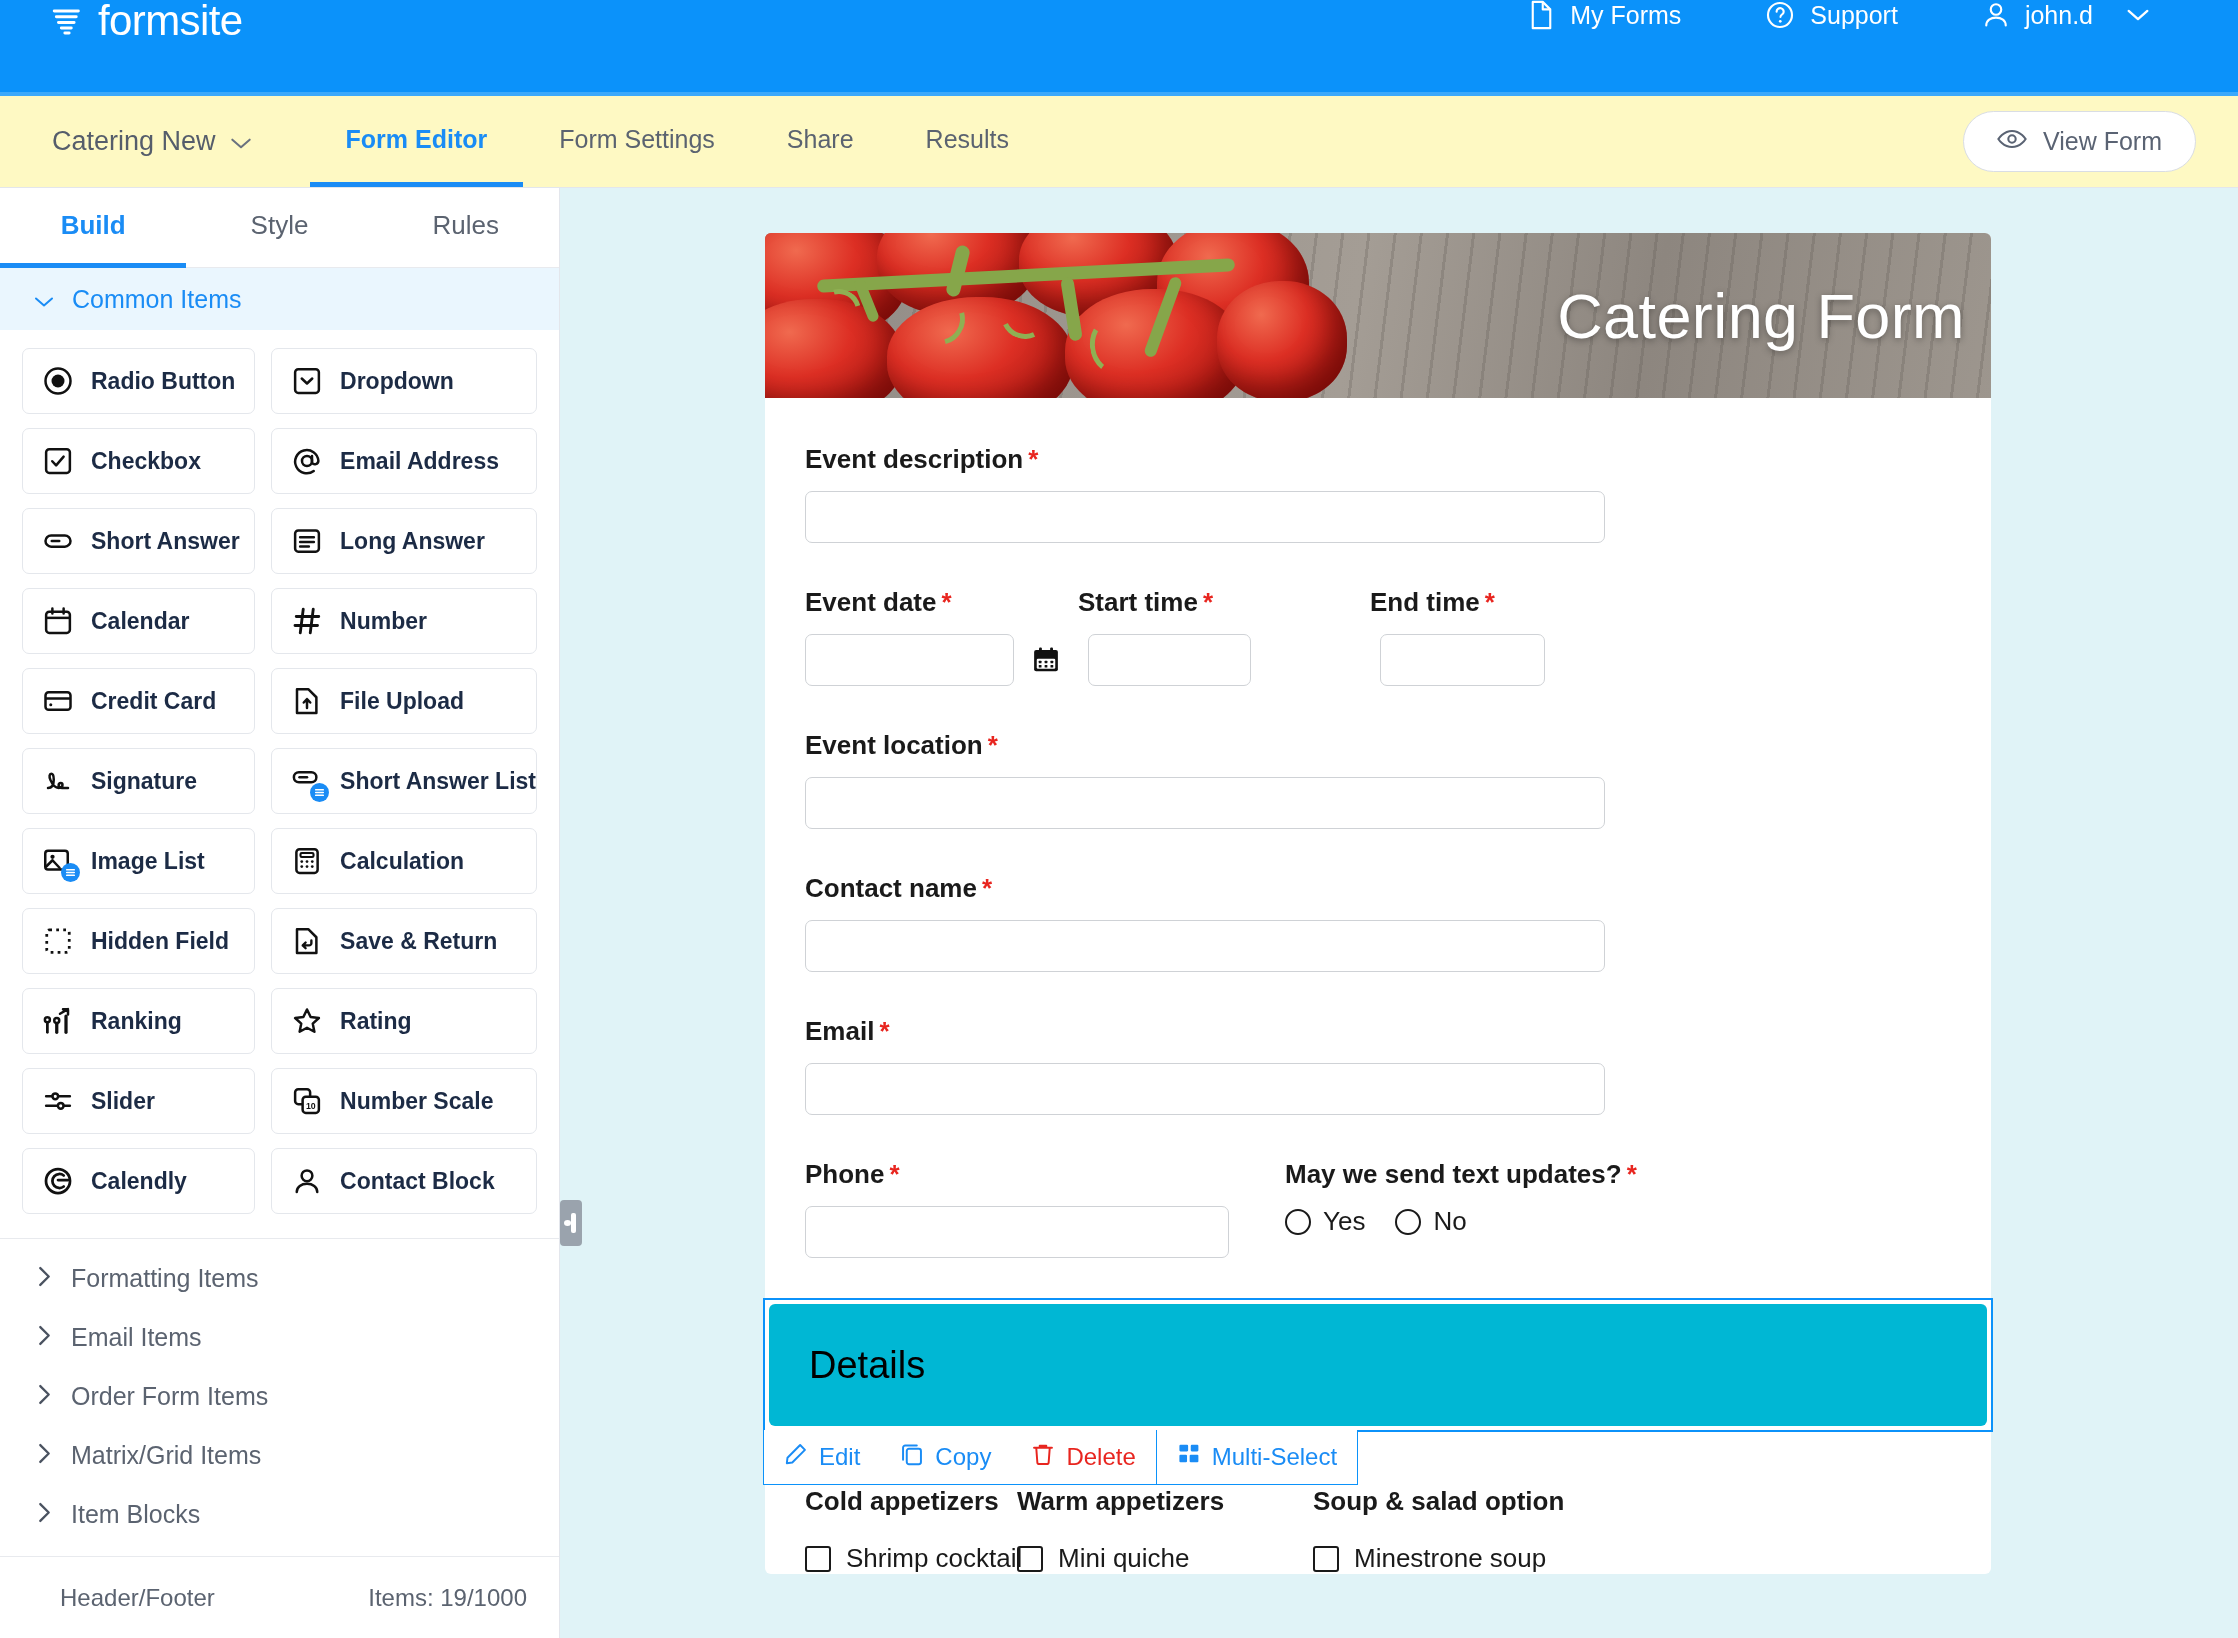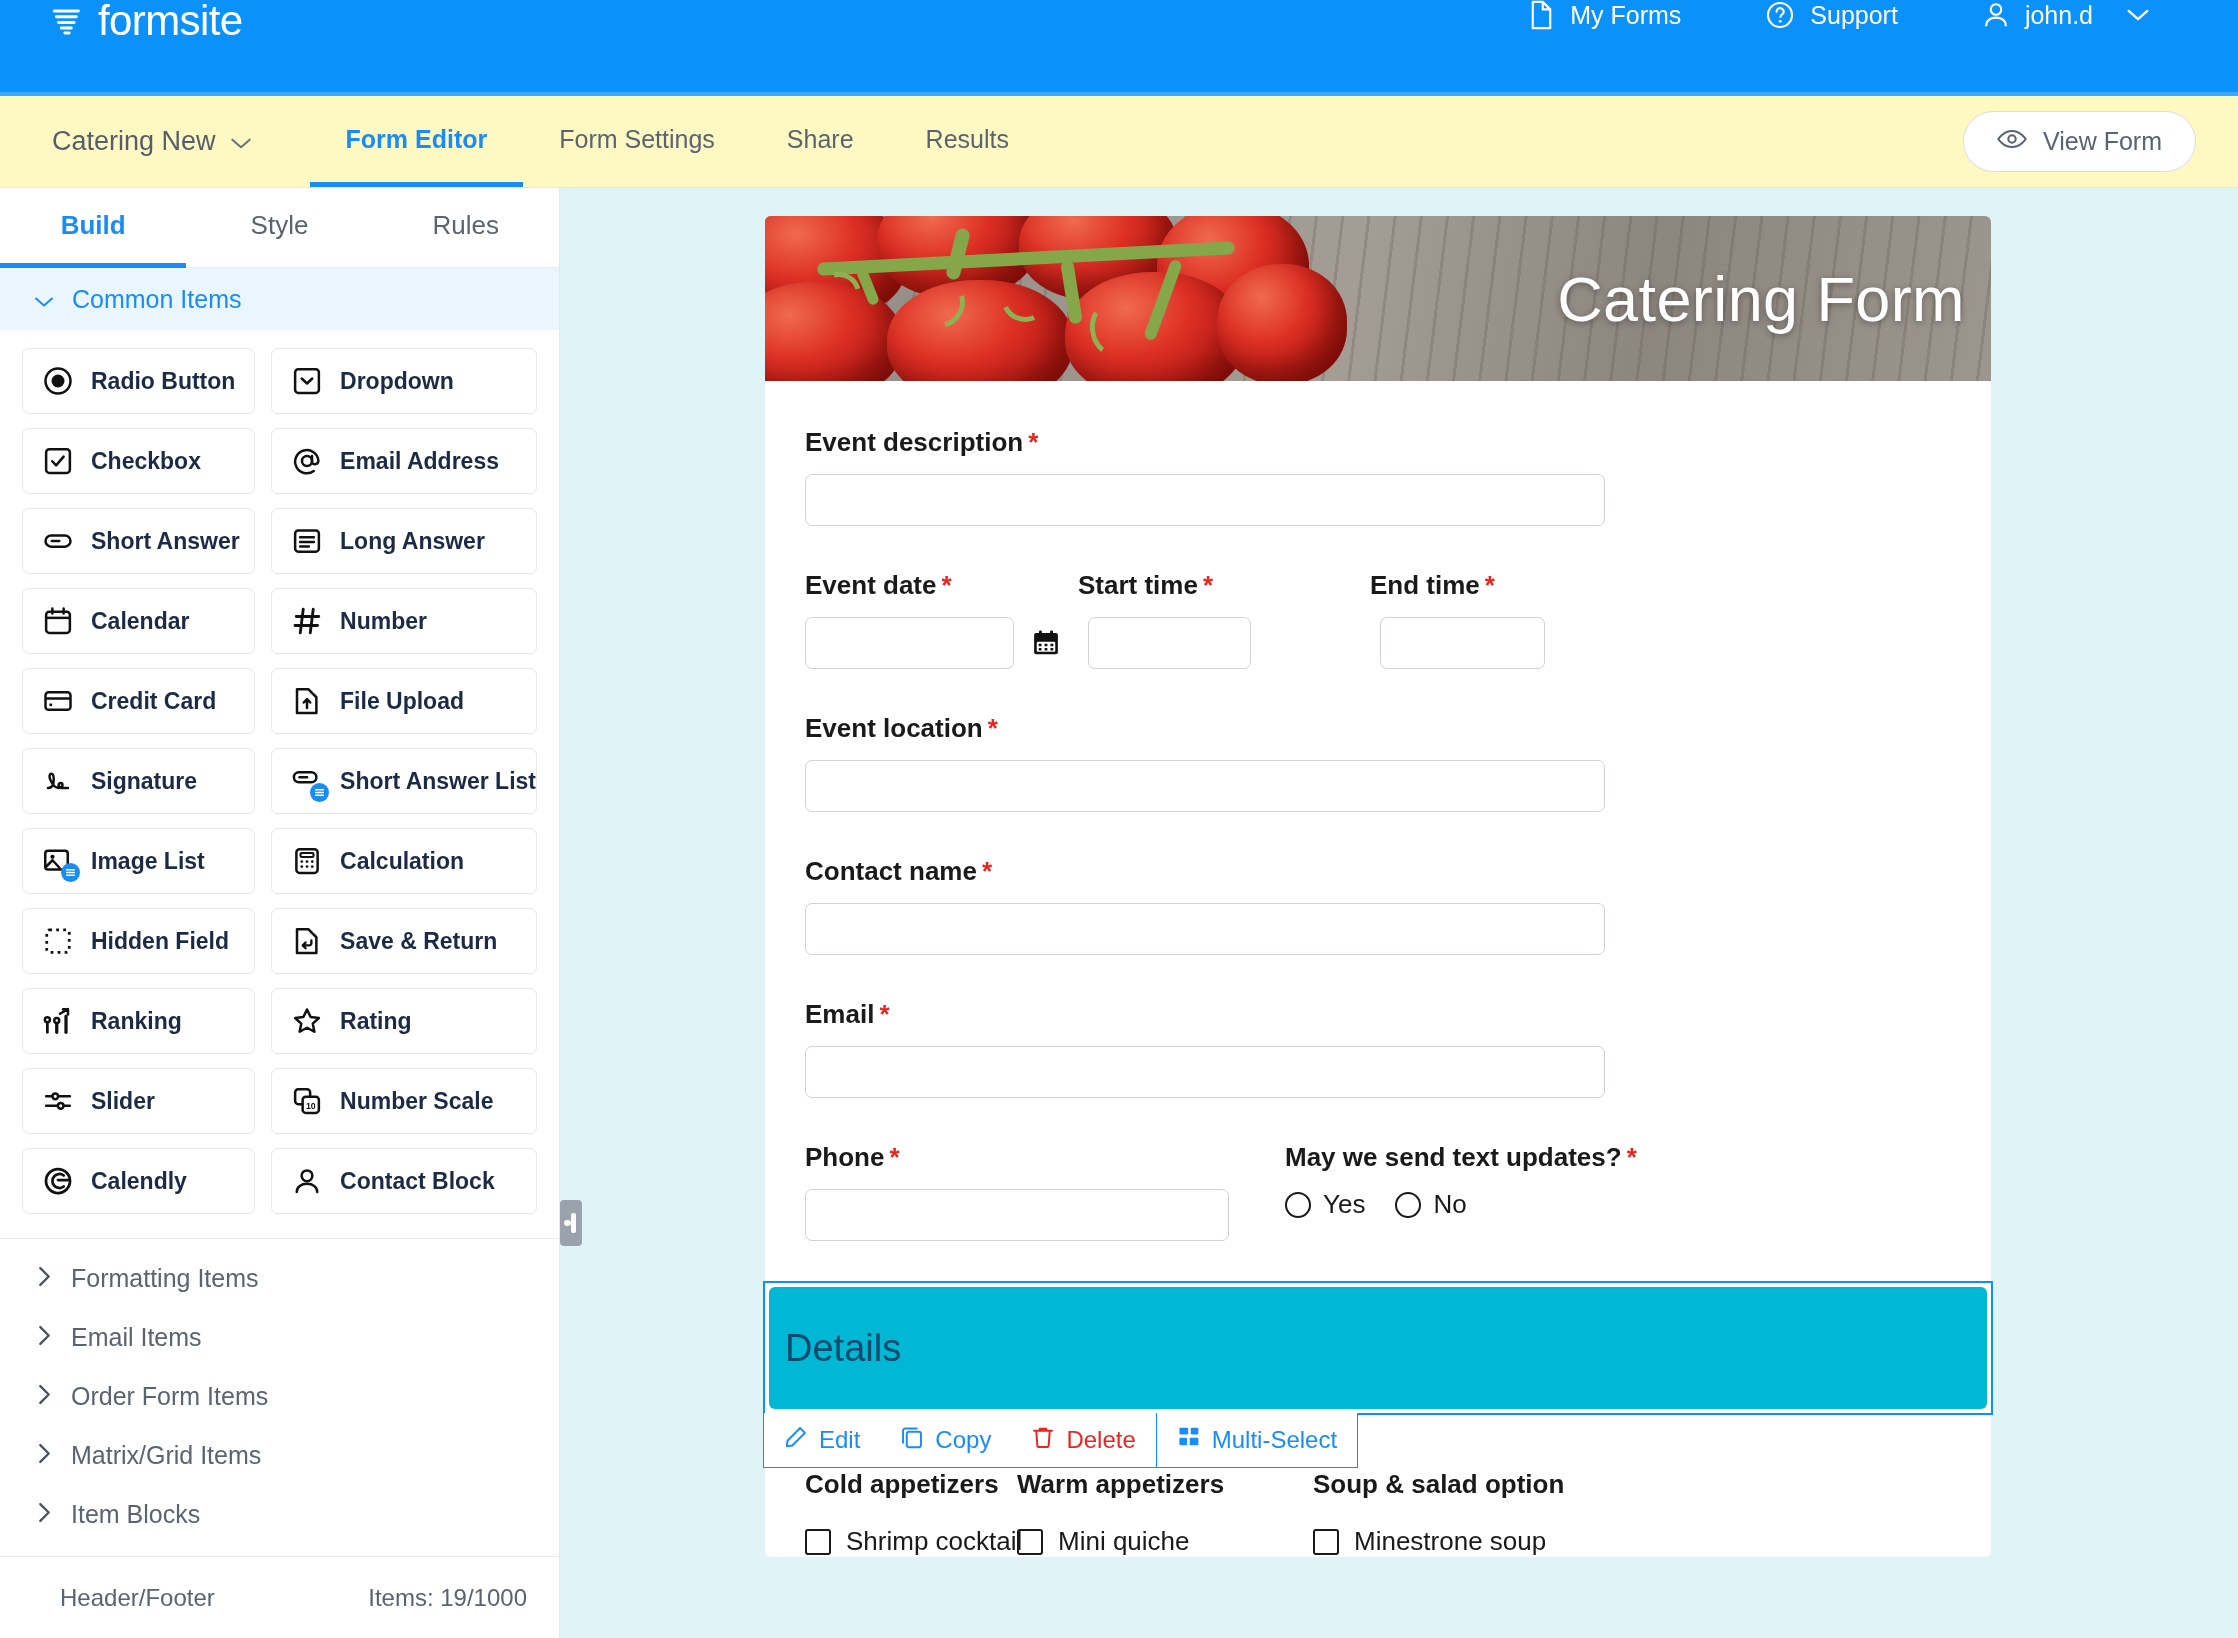--- a/index.html
+++ b/index.html
@@ -111,7 +111,7 @@
     background: #e0f3f7; position: relative; overflow: hidden;
   }
   .formcard {
-    position: absolute; left: 205px; top: 28px;
+    position: absolute; left: 205px; top: 45px;
     width: 1226px; background: #fff;
     border-radius: 6px; overflow: visible;
   }

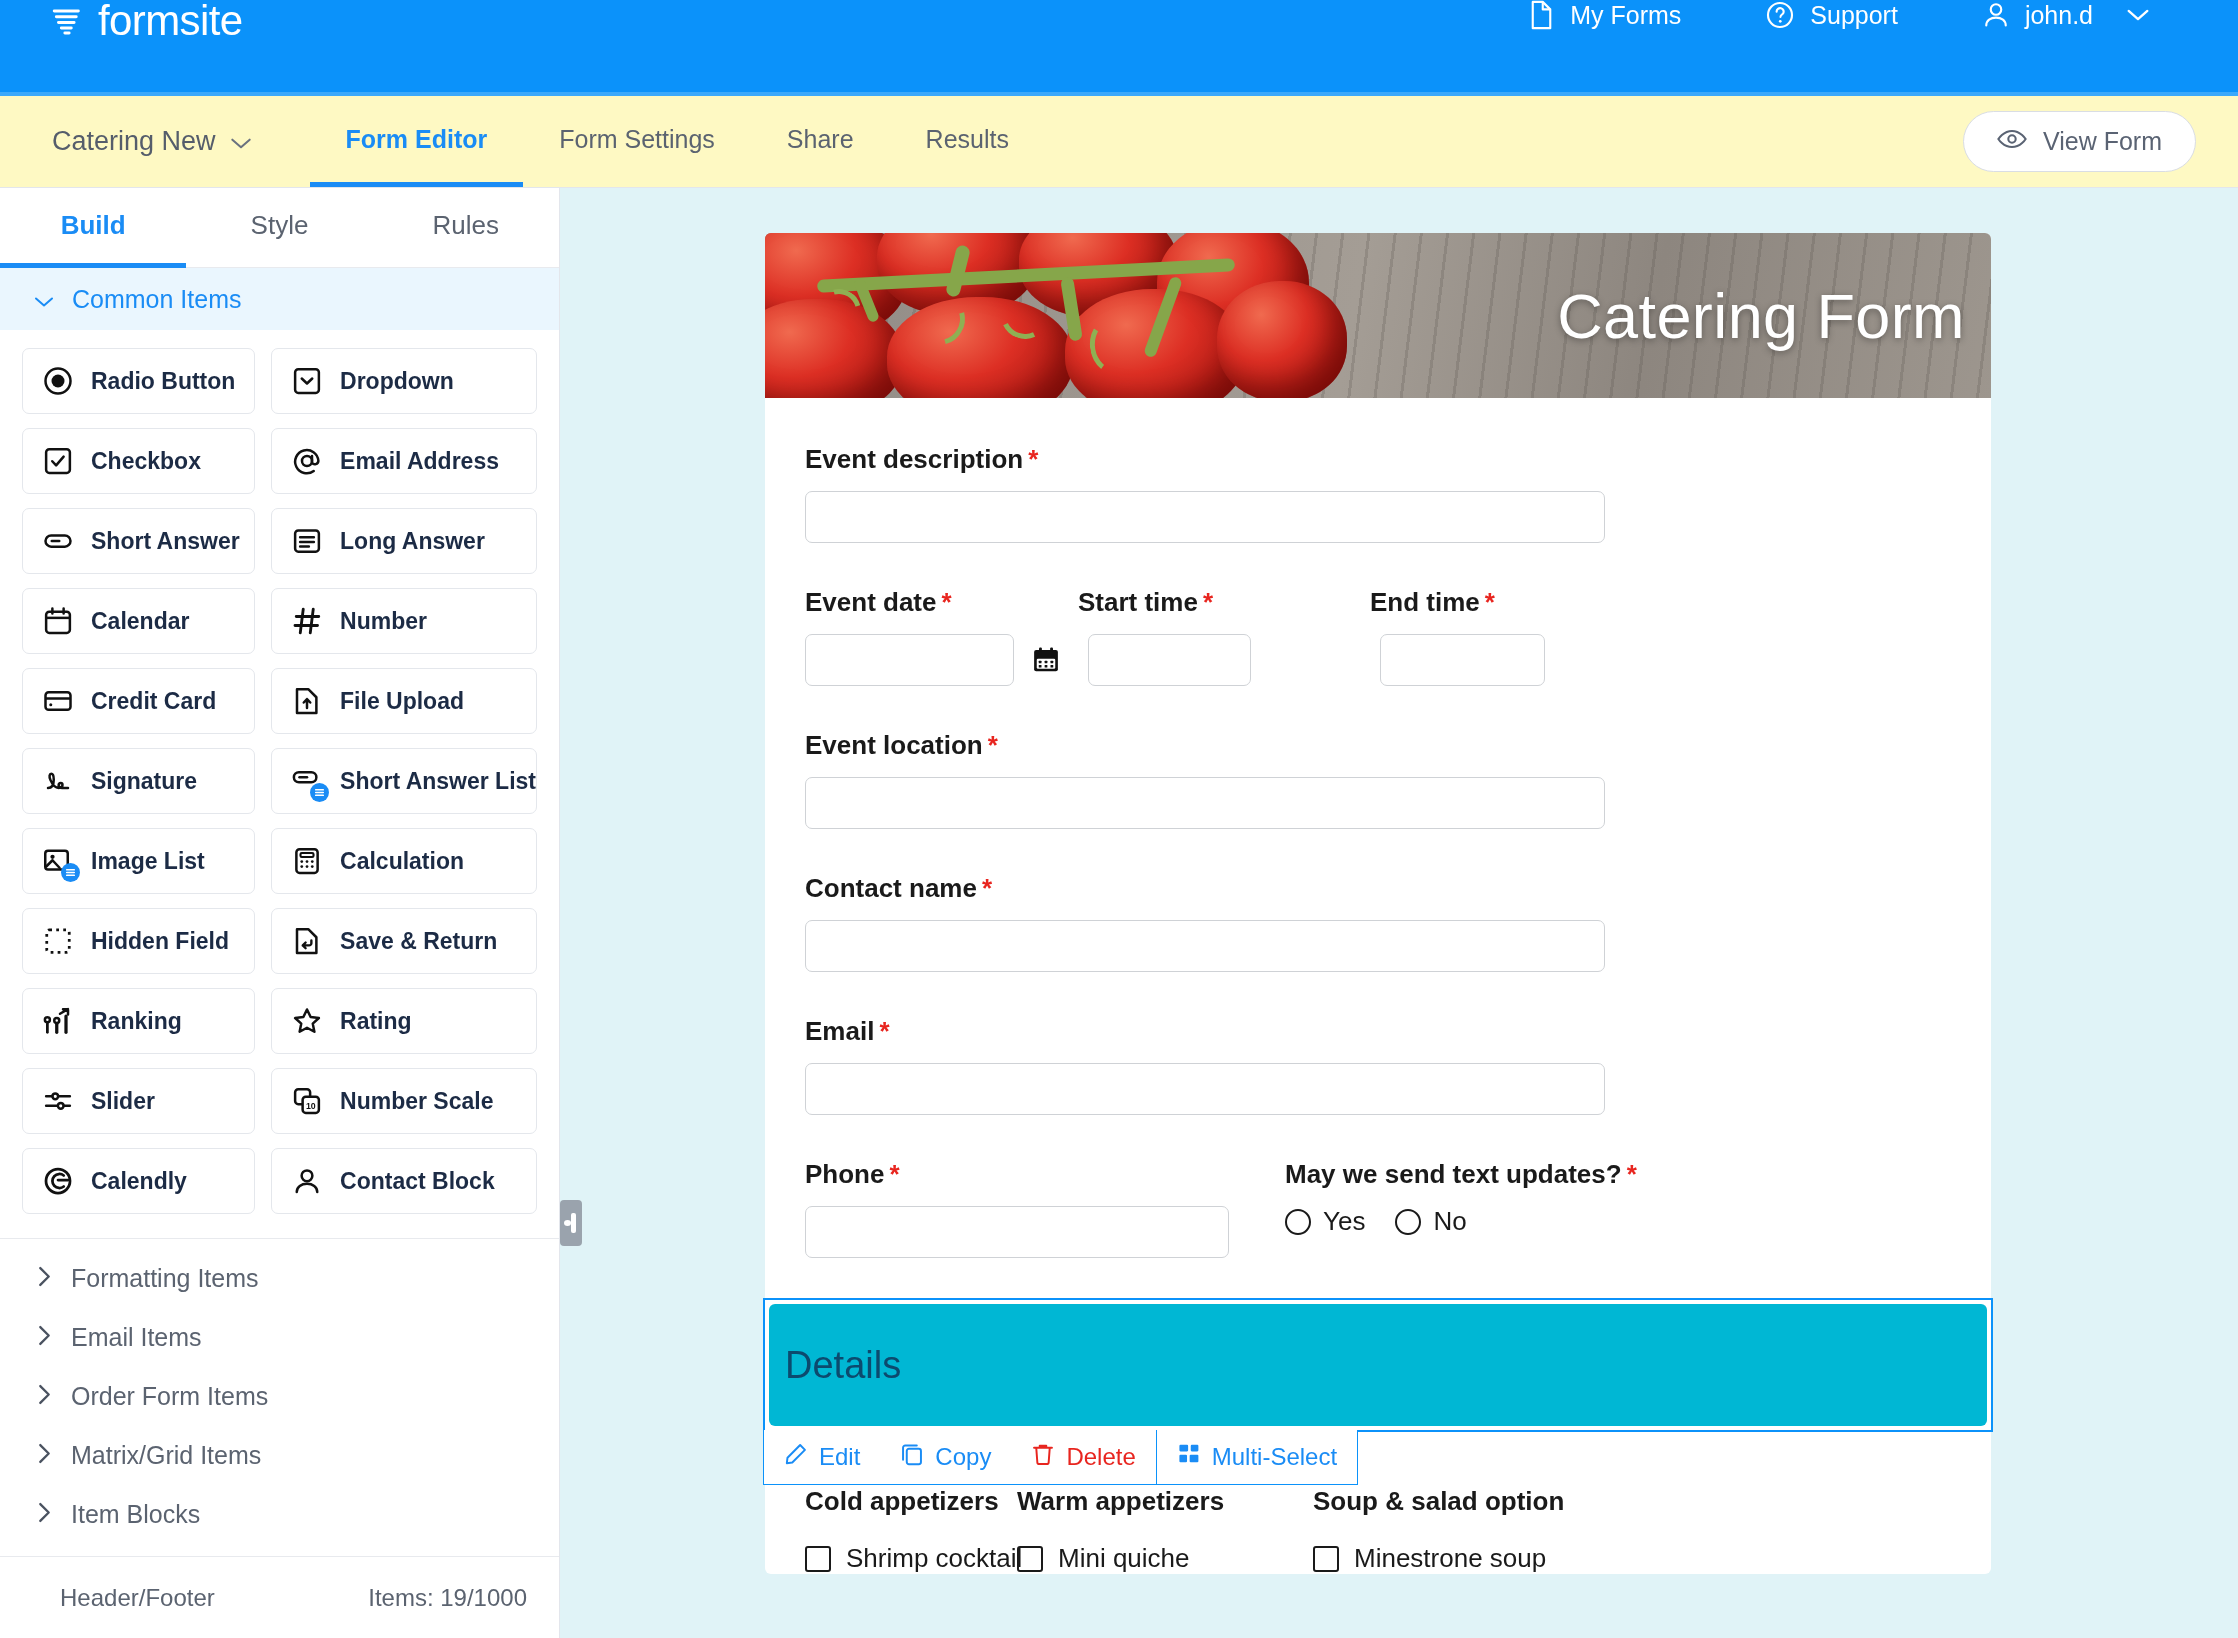--- a/index.html
+++ b/index.html
@@ -159,9 +159,9 @@
   .cal-ico { width: 30px; height: 30px; margin-left: 17px; align-self: center; }
   .row-phone { display: flex; }
   .section-head {
-    background: #00b7d4; color: #0c4a6e; border-radius: 6px;
+    background: #00b7d4; color: #000000; border-radius: 6px;
     height: 122px; display: flex; align-items: center;
-    padding-left: 16px; font-size: 38px; font-weight: 400;
+    padding-left: 40px; font-size: 38px; font-weight: 400;
     margin: 0 0 0 0;
   }
   .selected-wrap { border: 2px solid #0b92fa; margin: 0 -2px; position: relative; padding: 4px; background: #fff;}

